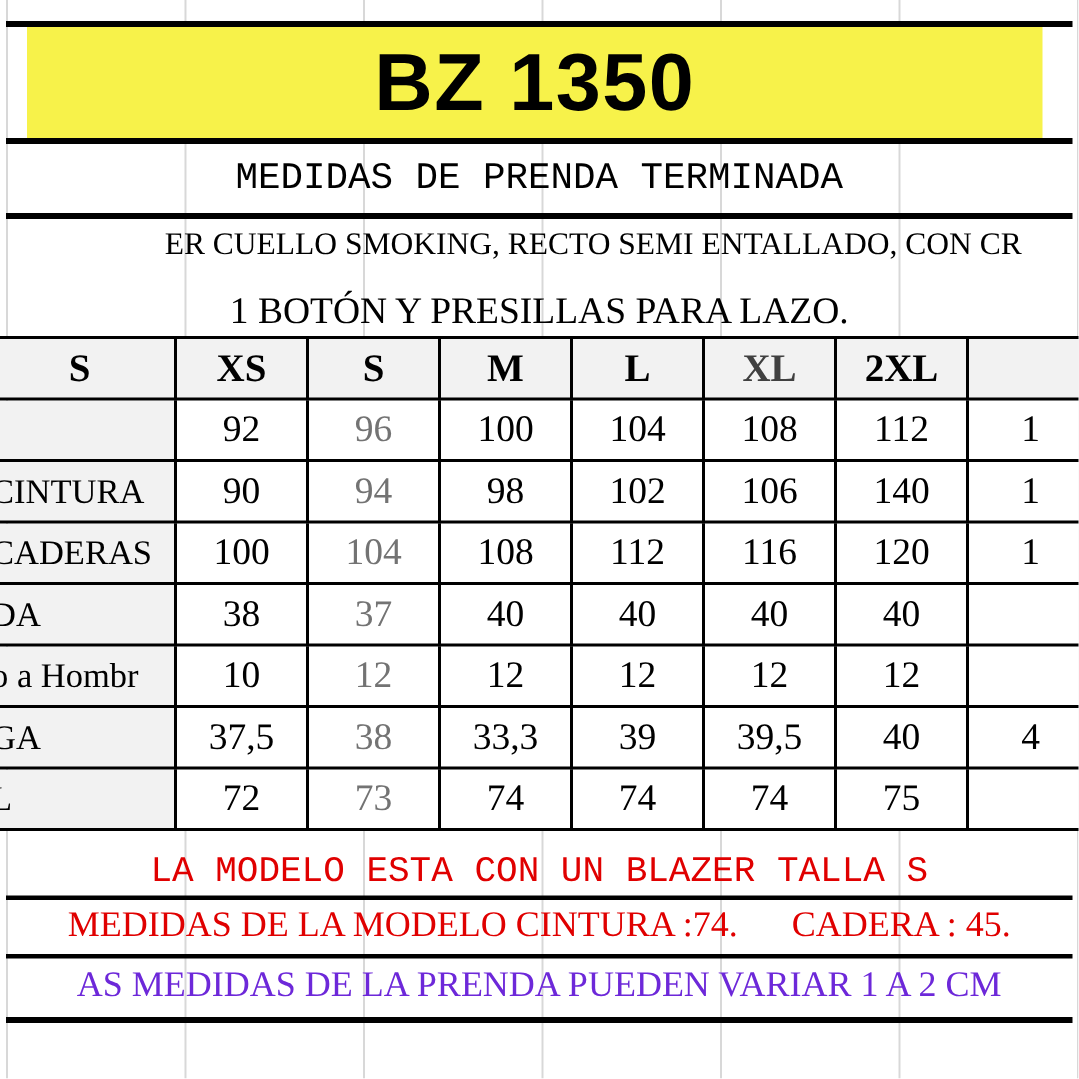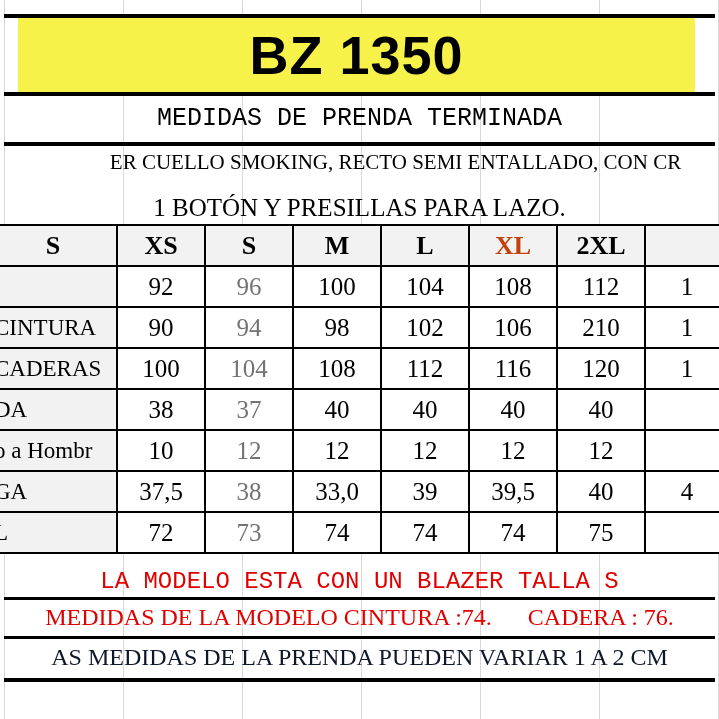--- a/index.html
+++ b/index.html
@@ -122,7 +122,7 @@
     overflow:hidden;
   }
   .hl{color:#737373;}
-  .hlb{color:#c2410c;font-weight:bold;}
+  .hlb{color:#404040;font-weight:bold;}
 
   
   col.c0{width:128px;}

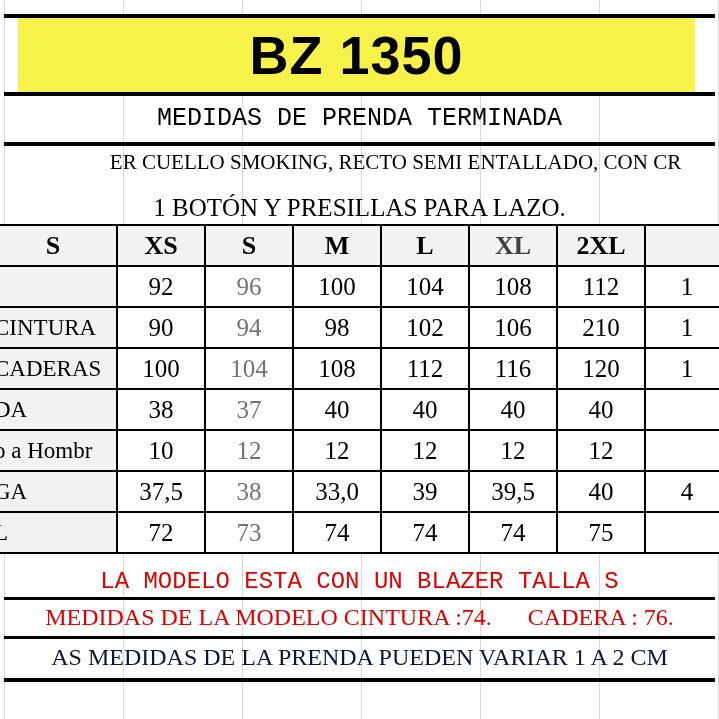--- a/index.html
+++ b/index.html
@@ -225,7 +225,7 @@
             <td>98</td>
             <td>102</td>
             <td>106</td>
-            <td>210</td>
+            <td>140</td>
             <td>1</td>
           </tr>
           <tr>

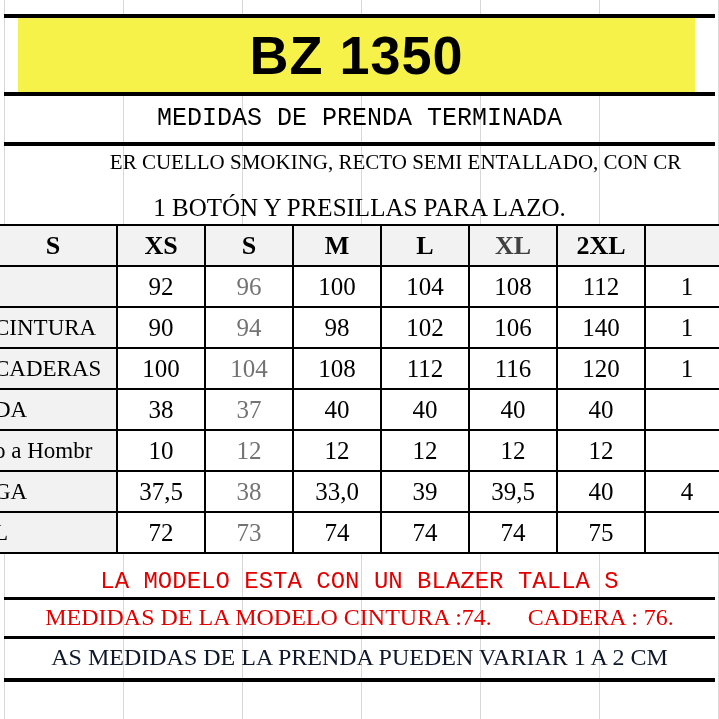--- a/index.html
+++ b/index.html
@@ -262,7 +262,7 @@
             <td class="rowhead">GA</td>
             <td>37,5</td>
             <td class="hl">38</td>
-            <td>33,0</td>
+            <td>33,3</td>
             <td>39</td>
             <td>39,5</td>
             <td>40</td>

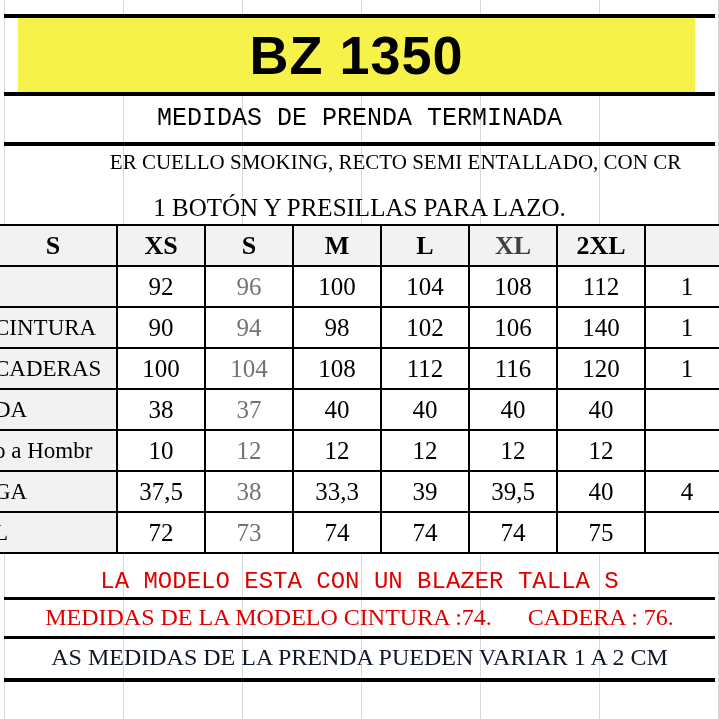--- a/index.html
+++ b/index.html
@@ -286,7 +286,7 @@
     <div class="rule-note1"></div>
 
     <div class="note2">
-      <span>MEDIDAS DE LA MODELO  CINTURA :74.</span><span class="gap"></span><span>CADERA : 76.</span>
+      <span>MEDIDAS DE LA MODELO  CINTURA :74.</span><span class="gap"></span><span>CADERA : 45.</span>
     </div>
     <div class="rule-note2"></div>
 

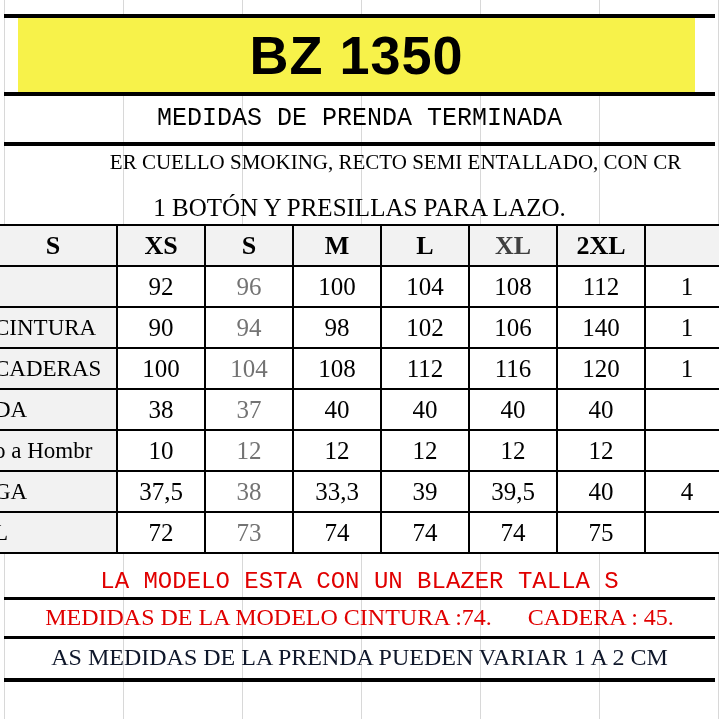--- a/index.html
+++ b/index.html
@@ -156,7 +156,7 @@
   .note3{
     position:absolute;left:0;top:644px;width:719px;
     text-align:center;
-    color:#0f172a;
+    color:#6d28d9;
     font-size:24px;
     white-space:nowrap;
     font-family:"Liberation Serif", serif;

